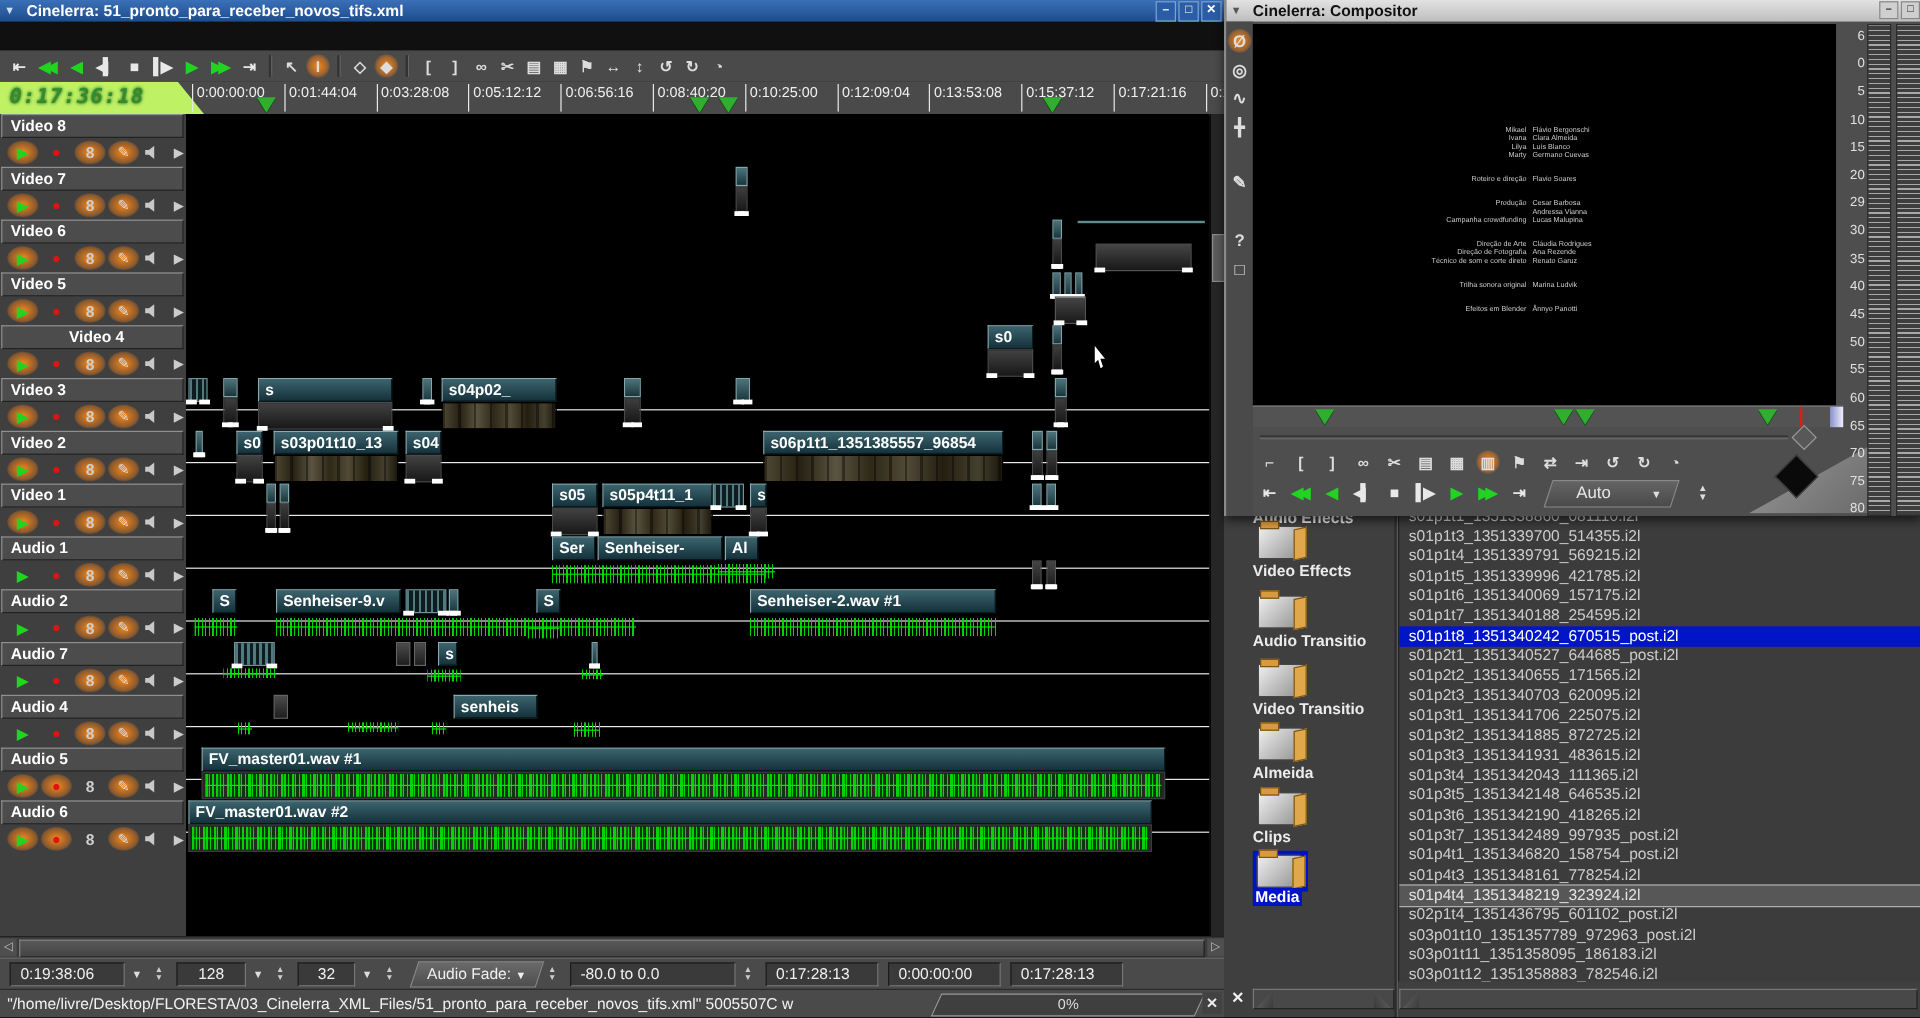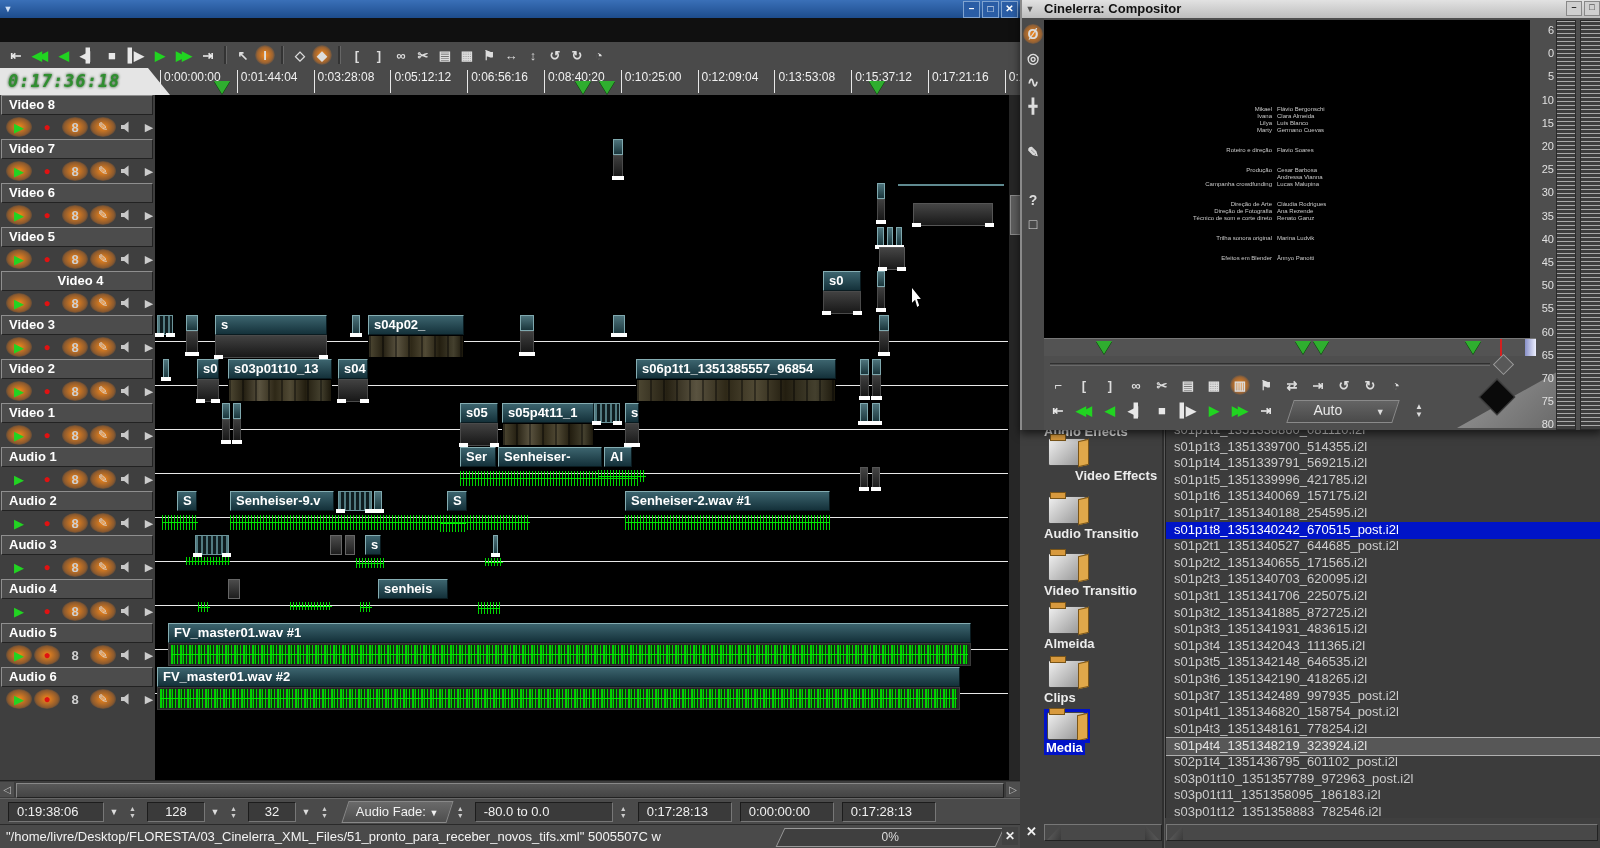--- a/index.html
+++ b/index.html
@@ -174,6 +174,7 @@
 
   <div class="abs" id="main-titlebar">
     <span class="tb-arrow">▼</span>
+    <span class="tb-title">Cinelerra: 51_pronto_para_receber_novos_tifs.xml</span>
     <span class="winbtns">
       <span class="winbtn">–</span>
       <span class="winbtn">□</span>

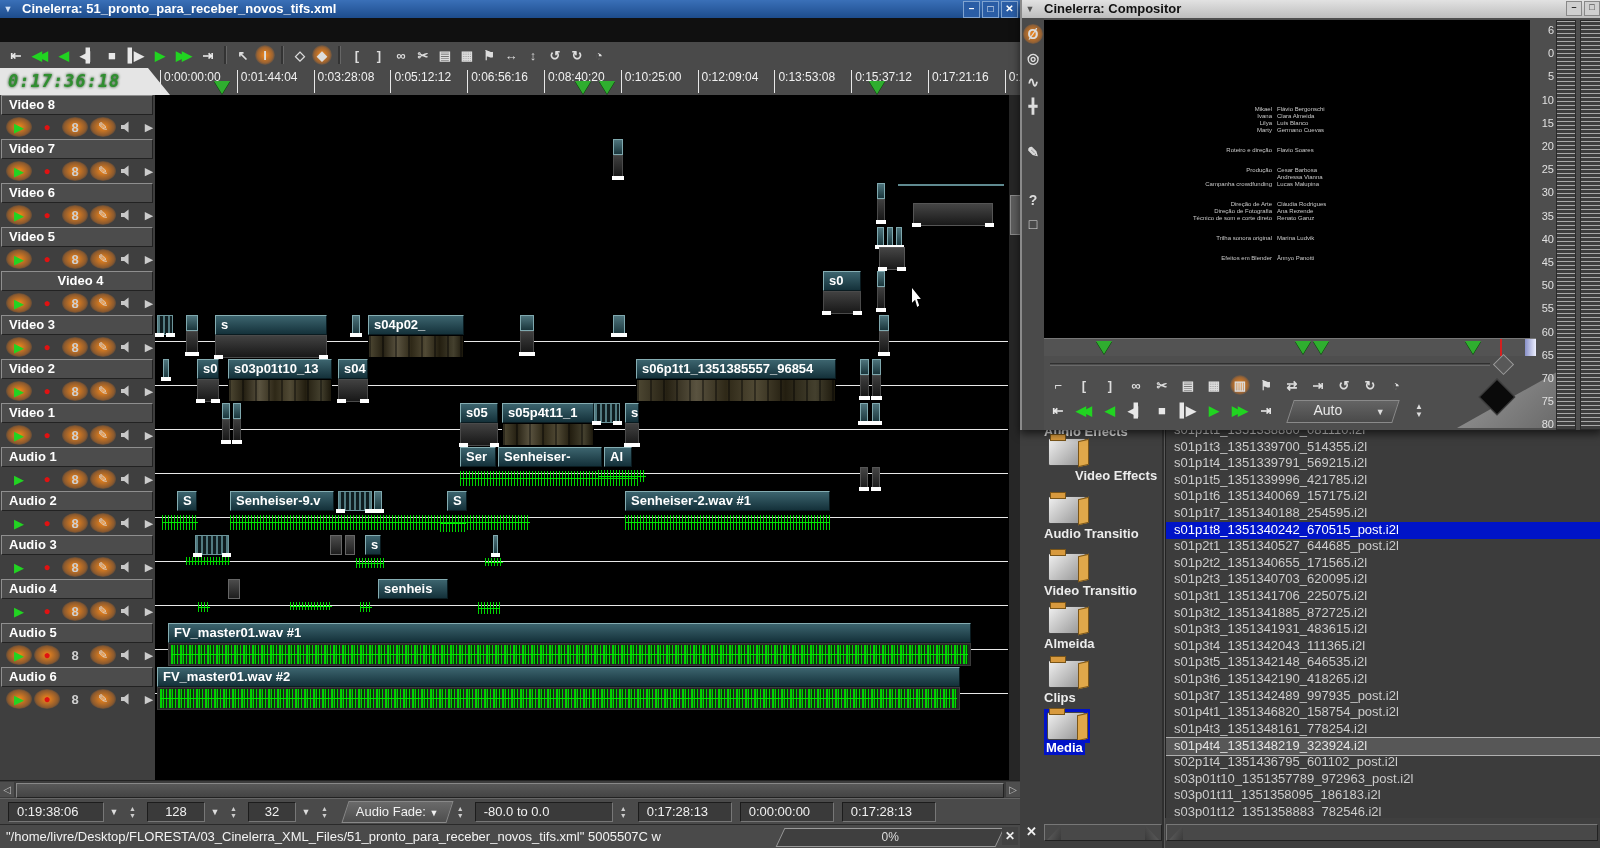--- a/index.html
+++ b/index.html
@@ -28,7 +28,7 @@
   .tdiv{width:2px;height:18px;background:#333;margin:0 4px;border-right:1px solid #666;}
   
   #rulerrow{left:0;top:68px;width:1020px;height:27px;background:#4a4a4a;border-bottom:1px solid #cfcfcf;}
-  #lcd{position:absolute;left:0;top:0;width:170px;height:39px;background:#e5e5e5;
+  #lcd{position:absolute;left:0;top:0;width:170px;height:39px;background:#bef264;
     clip-path:polygon(0 0,148px 0,170px 27px,0 27px);}
   #lcd span{position:absolute;left:8px;top:3px;font-family:"DejaVu Sans Mono",monospace;
     font-weight:bold;font-size:17px;color:#2f8f2f;letter-spacing:1px;text-shadow:0 0 3px #0a3a0a;font-style:italic;}

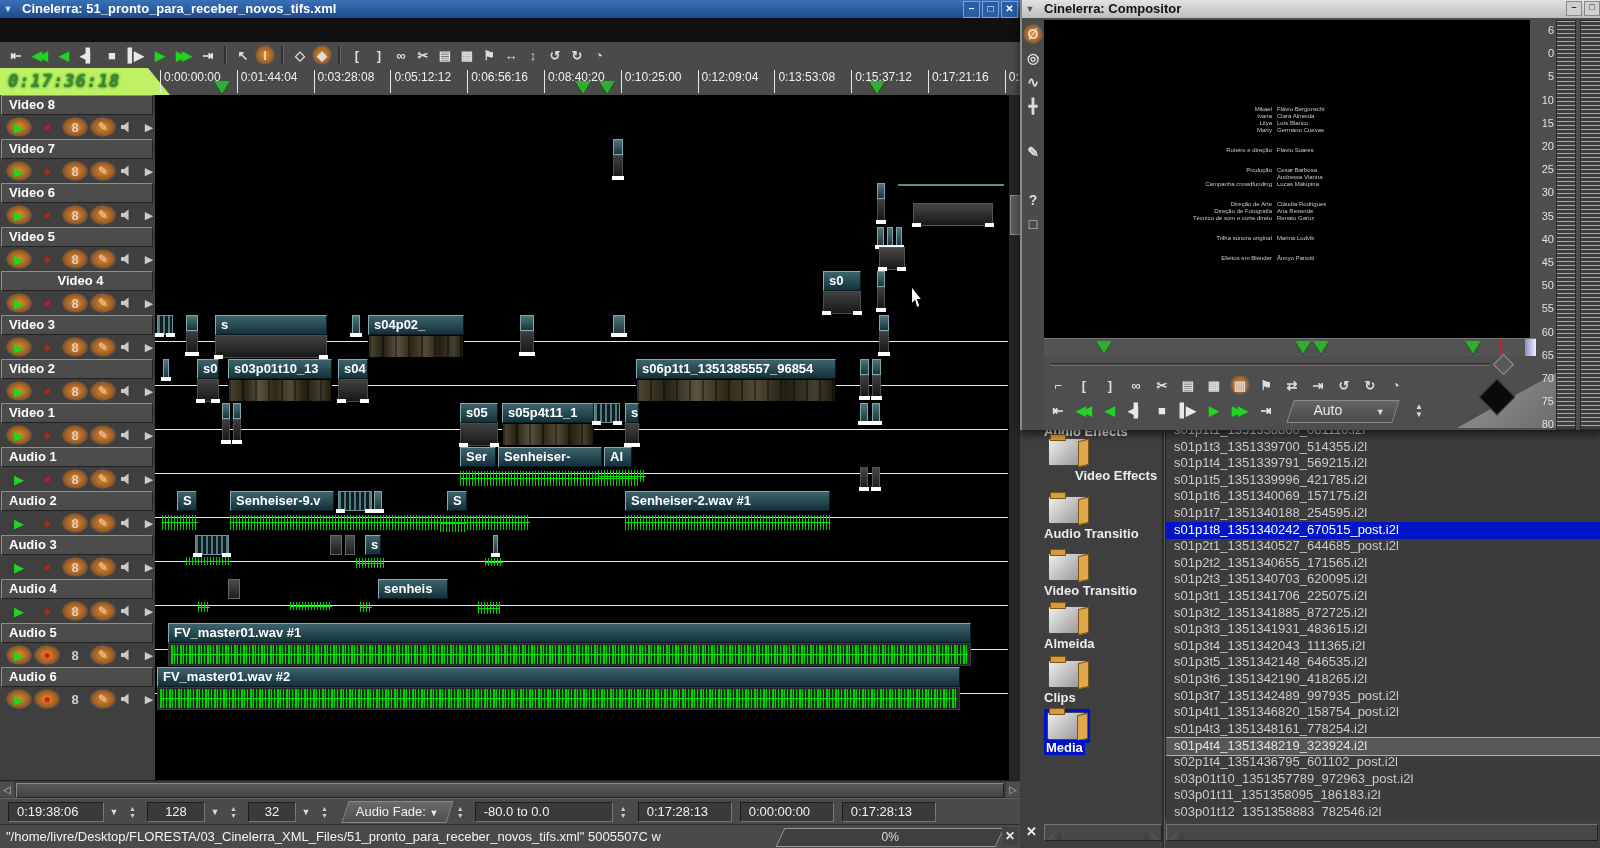--- a/index.html
+++ b/index.html
@@ -1054,7 +1054,7 @@
         <div class="mlabel" style="top: 73.6px;">10</div>
         <div class="mlabel" style="top: 96.8px;">15</div>
         <div class="mlabel" style="top: 120px;">20</div>
-        <div class="mlabel" style="top: 143.2px;">25</div>
+        <div class="mlabel" style="top: 143.2px;">29</div>
         <div class="mlabel" style="top: 166.4px;">30</div>
         <div class="mlabel" style="top: 189.6px;">35</div>
         <div class="mlabel" style="top: 212.8px;">40</div>

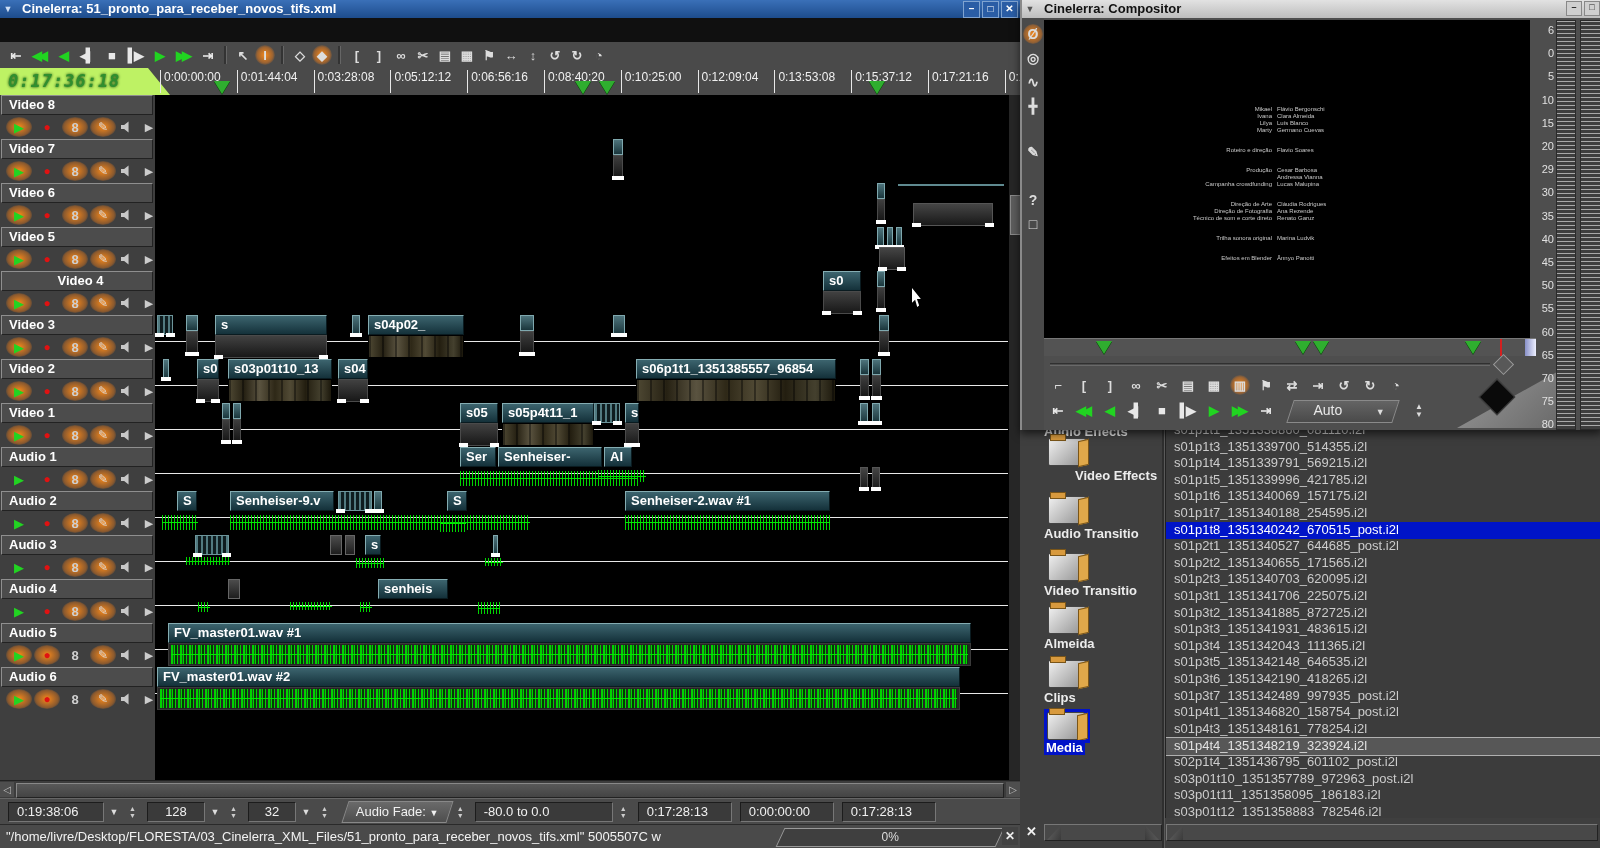--- a/index.html
+++ b/index.html
@@ -867,7 +867,7 @@
     <div id="res-folders">
         <div class="f-label" style="left: 24px; top: 6px;">Audio Effects</div>
         <div class="folder" style="left: 28px; top: 20px;"></div>
-        <div class="f-label" style="left: 24px; top: 50px; margin-left: 31px;">Video Effects</div>
+        <div class="f-label" style="left: 24px; top: 50px;">Video Effects</div>
         <div class="folder" style="left: 28px; top: 78px;"></div>
         <div class="f-label" style="left: 24px; top: 108px;">Audio Transitio</div>
         <div class="folder" style="left: 28px; top: 135px;"></div>

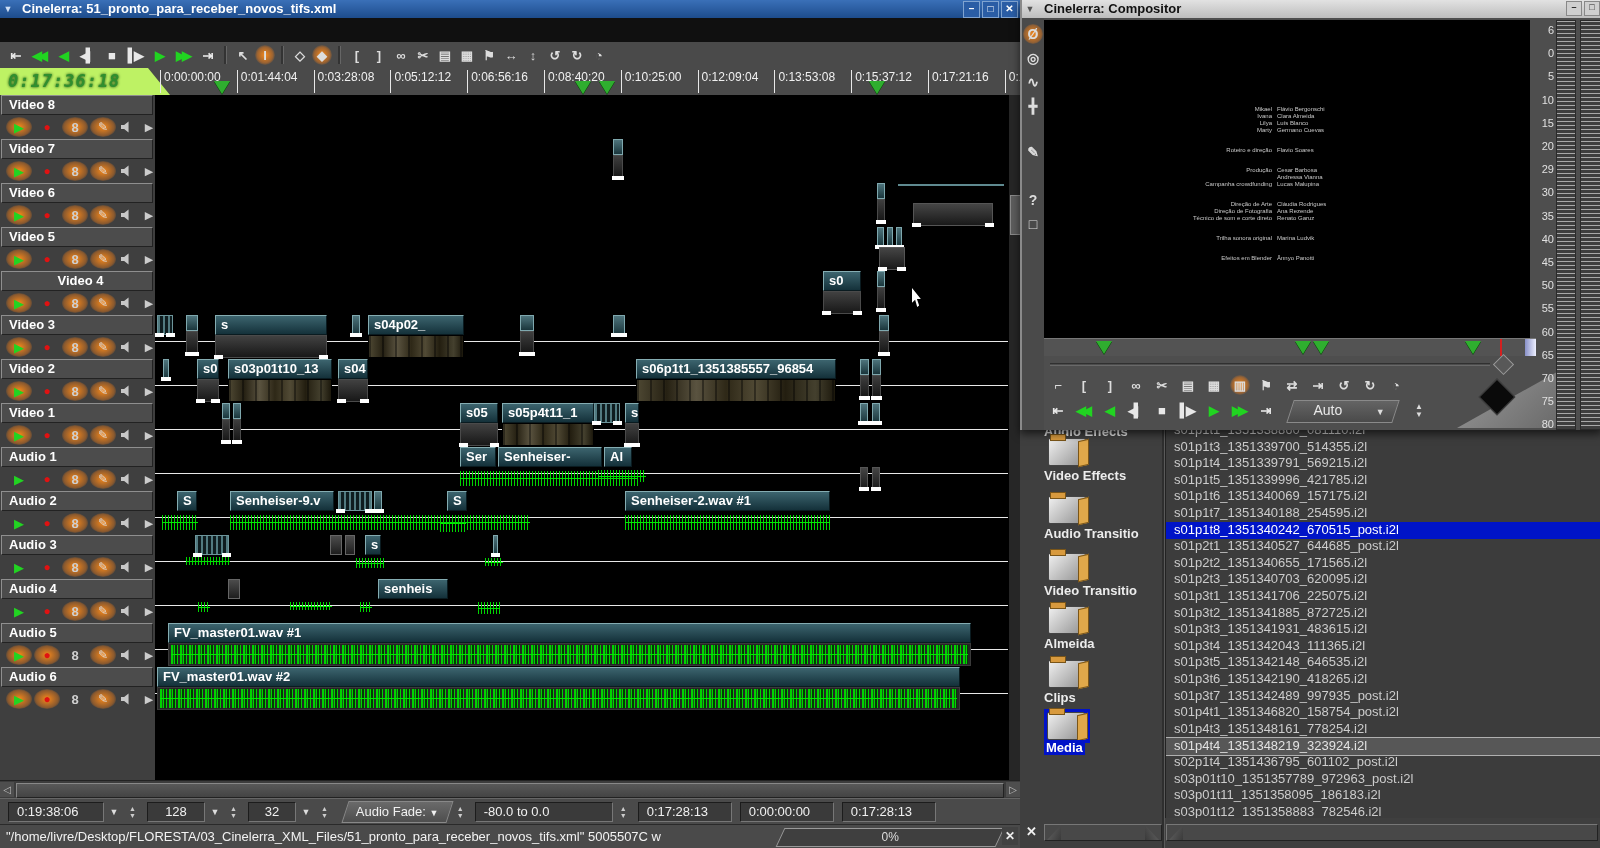--- a/index.html
+++ b/index.html
@@ -467,7 +467,7 @@
         </div>
       </div>
       <div class="trk" style="top: 440px;">
-        <div class="trk-title">Audio 3</div>
+        <div class="trk-title">Audio 7</div>
         <div class="trk-ics">
           <div class="pic" style="left: 6px;">
             <div class="g-play">▶</div>

